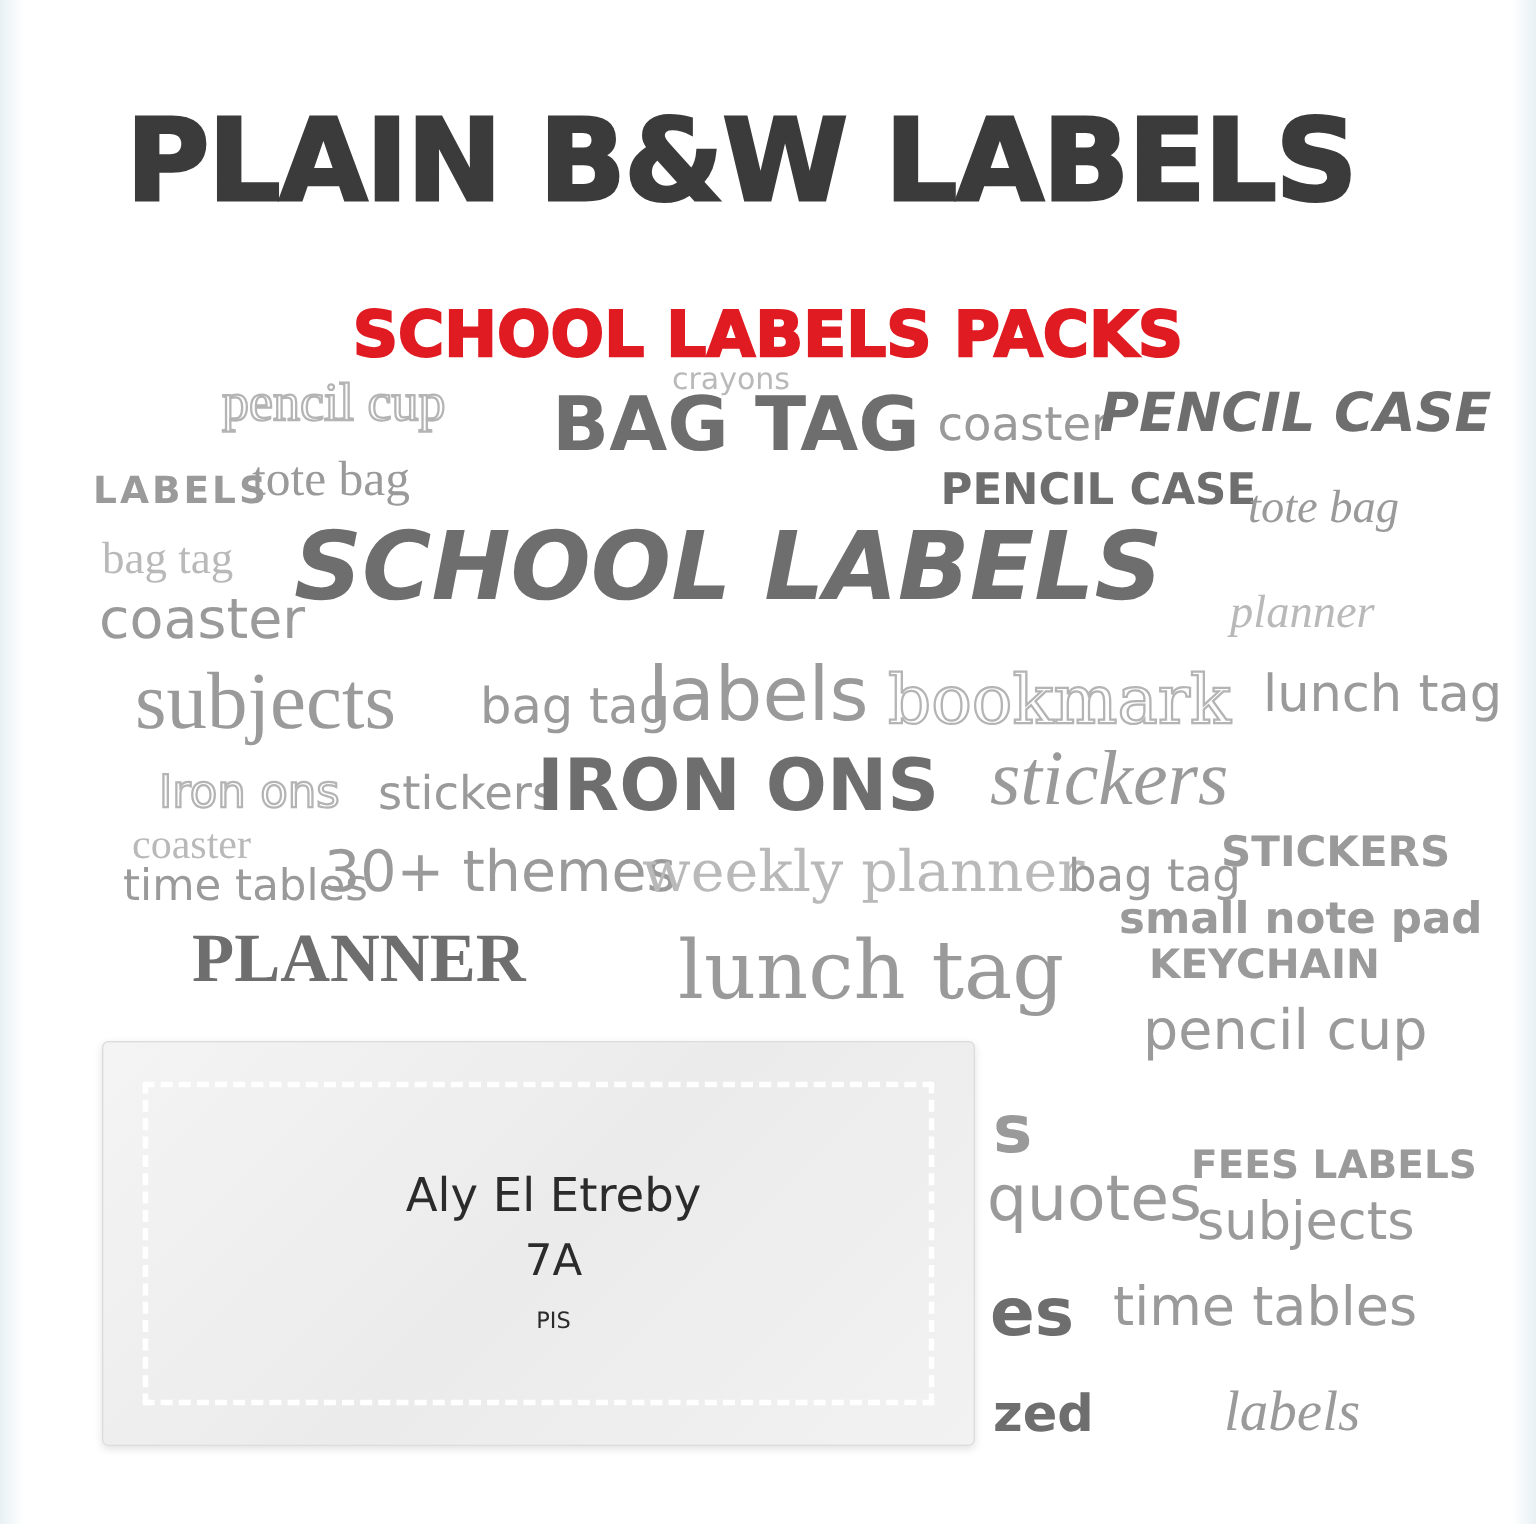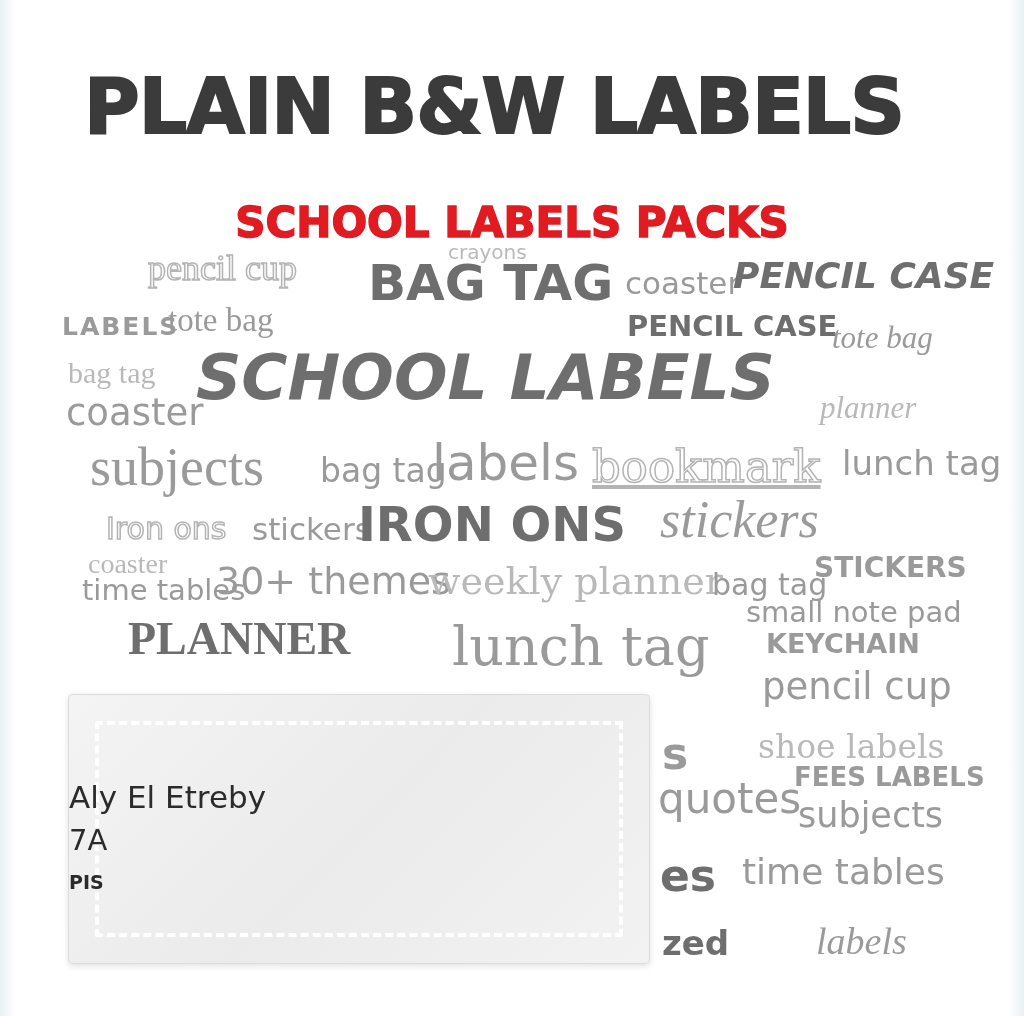--- a/index.html
+++ b/index.html
@@ -173,7 +173,7 @@
       <div class="word mid w-serif" style="left: 90px; top: 204px; font-size: 54px;">subjects</div>
       <div class="word mid w-sans" style="left: 320px; top: 218px; font-size: 33px;">bag tag</div>
       <div class="word mid w-sans" style="left: 432px; top: 202px; font-size: 50px;">labels</div>
-      <div class="word outline w-dserif" style="left: 592px; top: 208px; font-size: 45px; text-decoration: underline;">bookmark</div>
+      <div class="word outline w-dserif" style="left: 592px; top: 208px; font-size: 45px;">bookmark</div>
       <div class="word mid w-sans" style="left: 842px; top: 210px; font-size: 34px;">lunch tag</div>
       <div class="word outline w-sans" style="left: 106px; top: 278px; font-size: 30px;">Iron ons</div>
       <div class="word mid w-sans" style="left: 252px; top: 278px; font-size: 31px;">stickers</div>

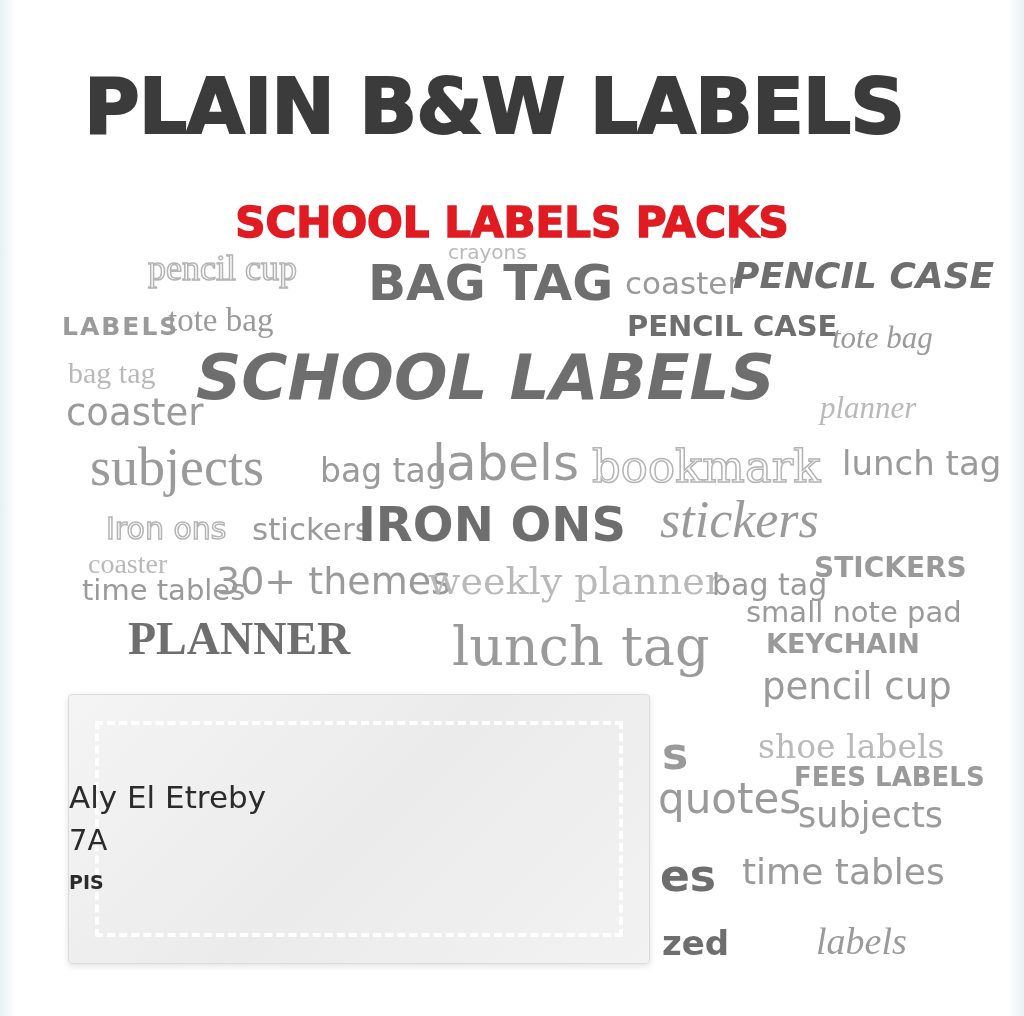--- a/index.html
+++ b/index.html
@@ -185,7 +185,7 @@
       <div class="word mid w-sans" style="left: 216px; top: 326px; font-size: 38px;">30+ themes</div>
       <div class="word light w-dserif" style="left: 428px; top: 326px; font-size: 38px; text-align: right;">weekly planner</div>
       <div class="word mid w-sans" style="left: 712px; top: 334px; font-size: 30px;">bag tag</div>
-      <div class="word mid w-sans" style="left: 746px; top: 362px; font-size: 29px;">small note pad</div>
+      <div class="word mid w-sans" style="left: 746px; top: 362px; font-size: 29px; font-weight: bold;">small note pad</div>
       <div class="word dark bold w-serif" style="left: 128px; top: 380px; font-size: 46px;">PLANNER</div>
       <div class="word mid w-dserif" style="left: 452px; top: 384px; font-size: 54px;">lunch tag</div>
       <div class="word mid bold w-sans" style="left: 766px; top: 394px; font-size: 27px;">KEYCHAIN</div>

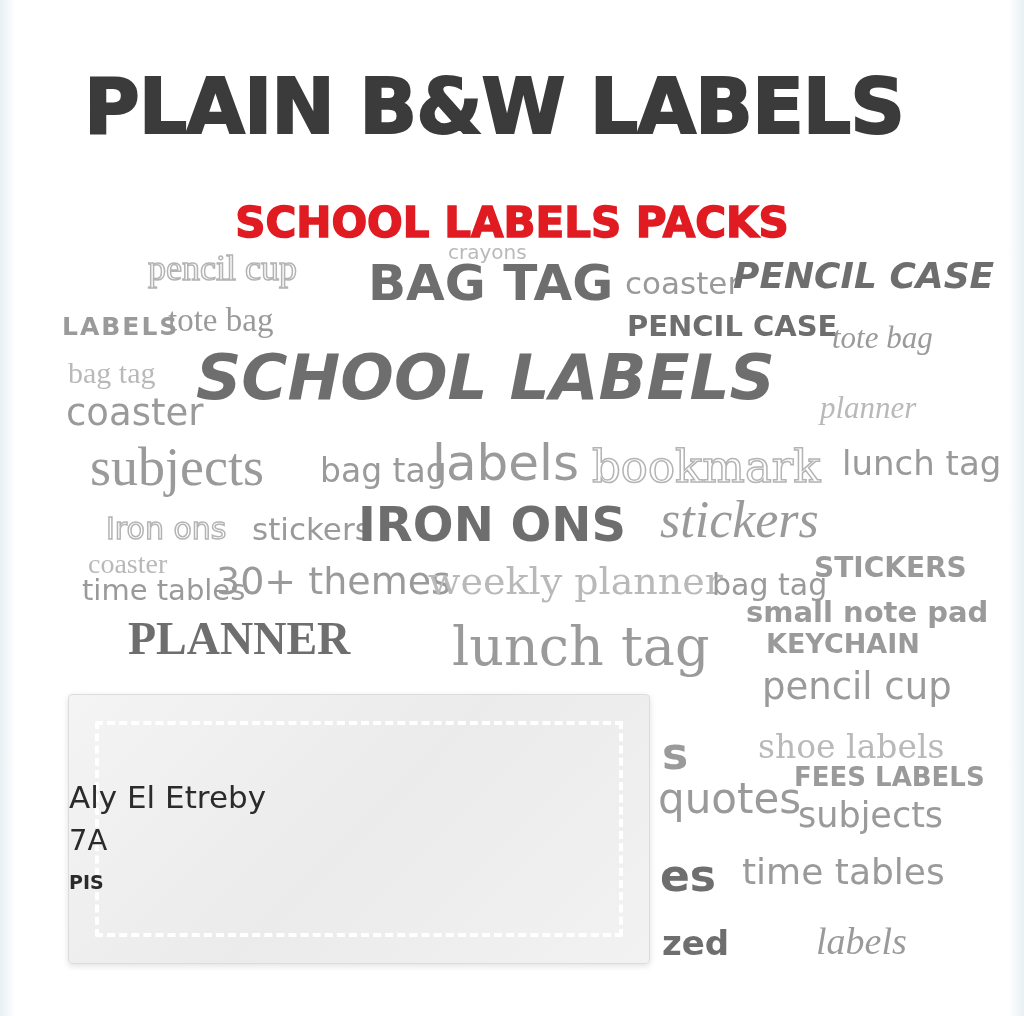--- a/index.html
+++ b/index.html
@@ -191,7 +191,6 @@
       <div class="word mid bold w-sans" style="left: 766px; top: 394px; font-size: 27px;">KEYCHAIN</div>
       <div class="word mid w-sans" style="left: 762px; top: 432px; font-size: 37px;">pencil cup</div>
       <div class="word mid bold w-sans" style="left: 662px; top: 496px; font-size: 44px;">s</div>
-      <div class="word light w-dserif" style="left: 758px; top: 494px; font-size: 33px;">shoe labels</div>
       <div class="word mid w-sans" style="left: 658px; top: 542px; font-size: 42px;">quotes</div>
       <div class="word mid bold w-sans" style="left: 794px; top: 528px; font-size: 26px;">FEES LABELS</div>
       <div class="word mid w-sans" style="left: 798px; top: 562px; font-size: 35px;">subjects</div>

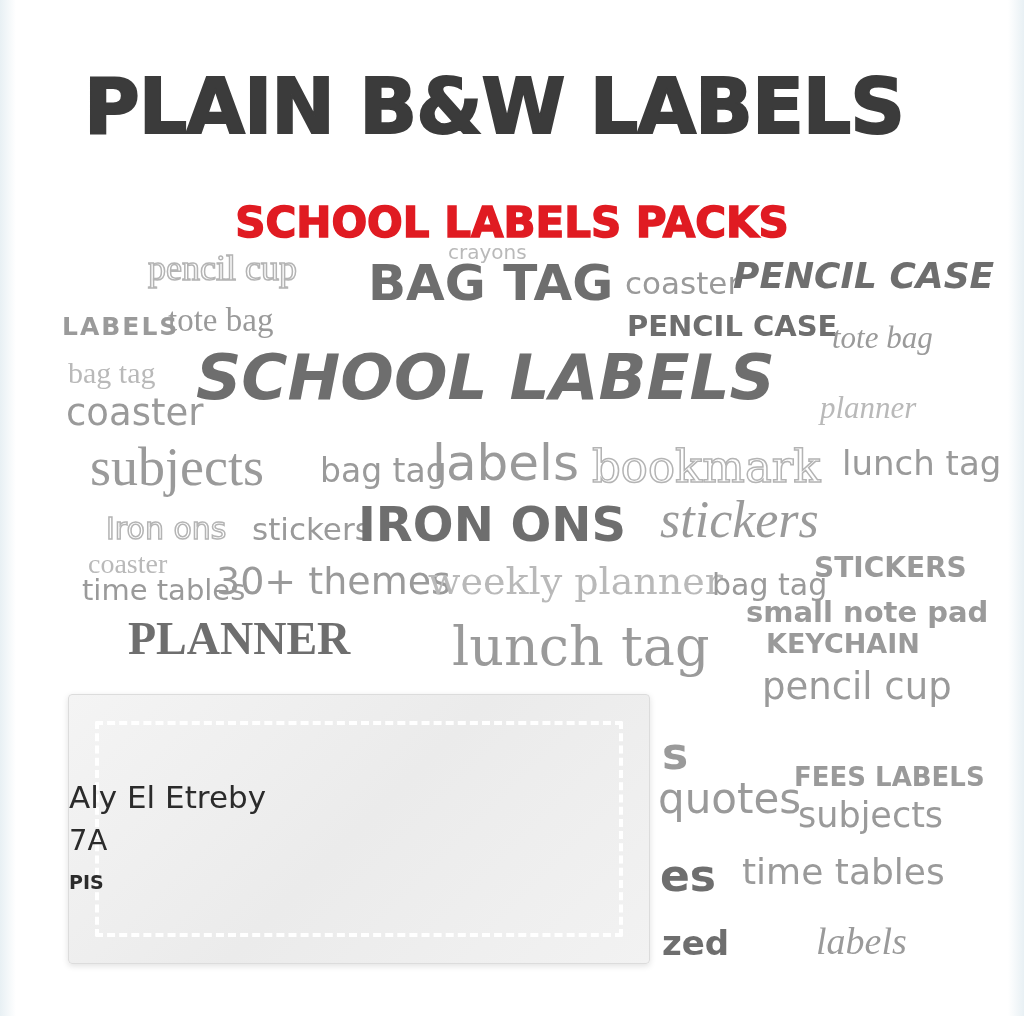--- a/index.html
+++ b/index.html
@@ -127,8 +127,9 @@
   }
   .card-text {
     position: absolute;
-    left: 0;
+    left: 10px;
     width: 580px;
+    text-align: center;
     color: #2b2b2b;
   }
   #card-name {

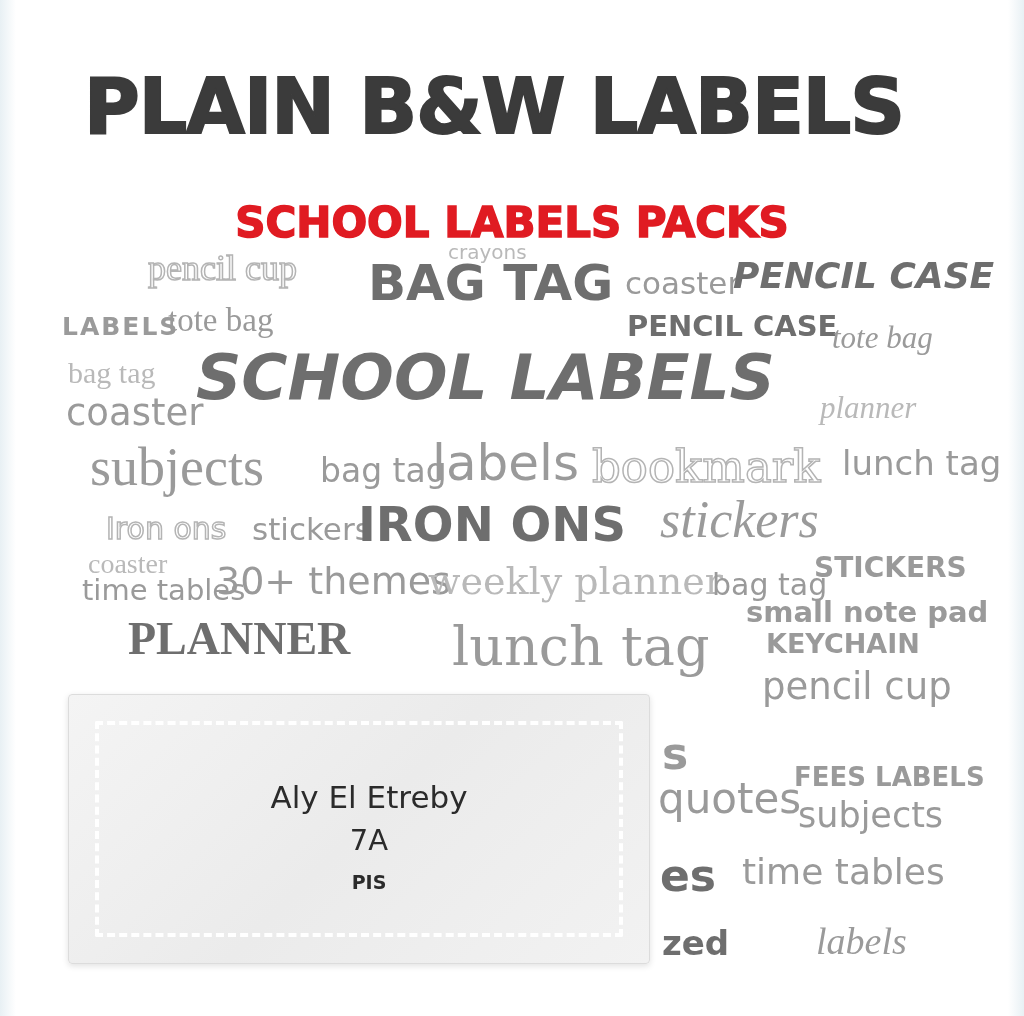--- a/index.html
+++ b/index.html
@@ -145,8 +145,7 @@
   #card-school {
     top: 176px;
     font-family: "DejaVu Sans", sans-serif;
-    font-size: 19px;
-    font-weight: bold;
+    font-size: 15px;
   }
 </style>
 </head>

